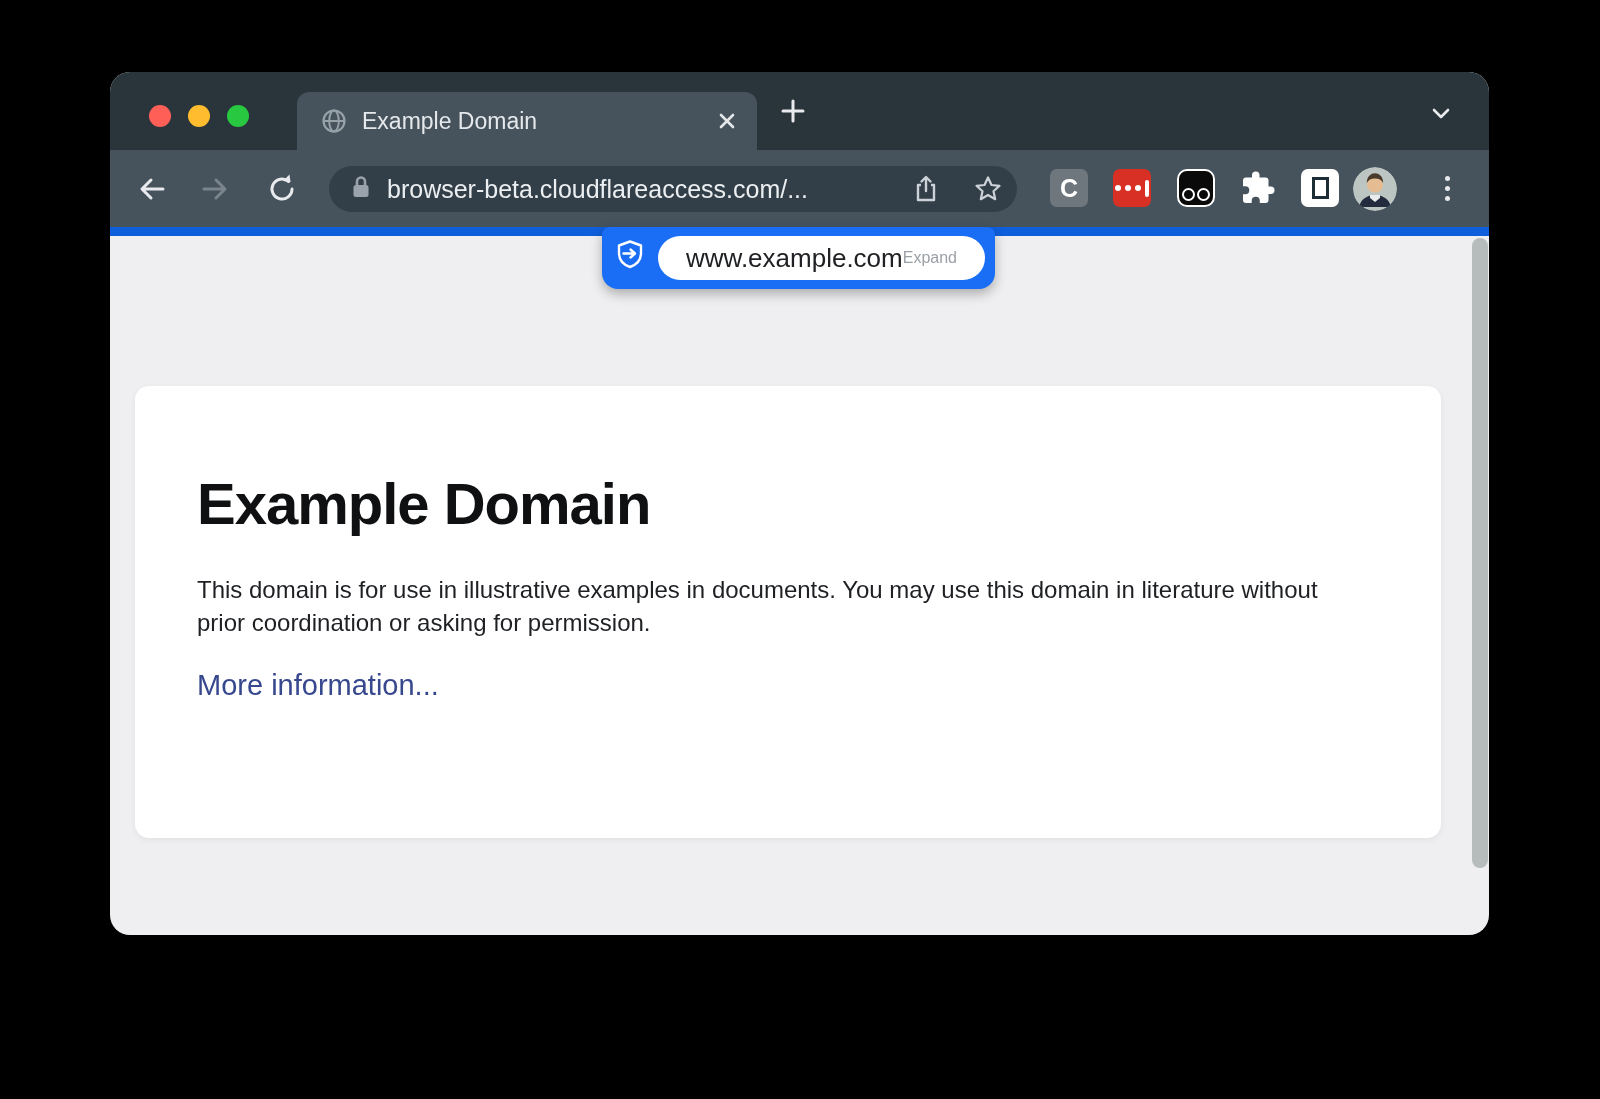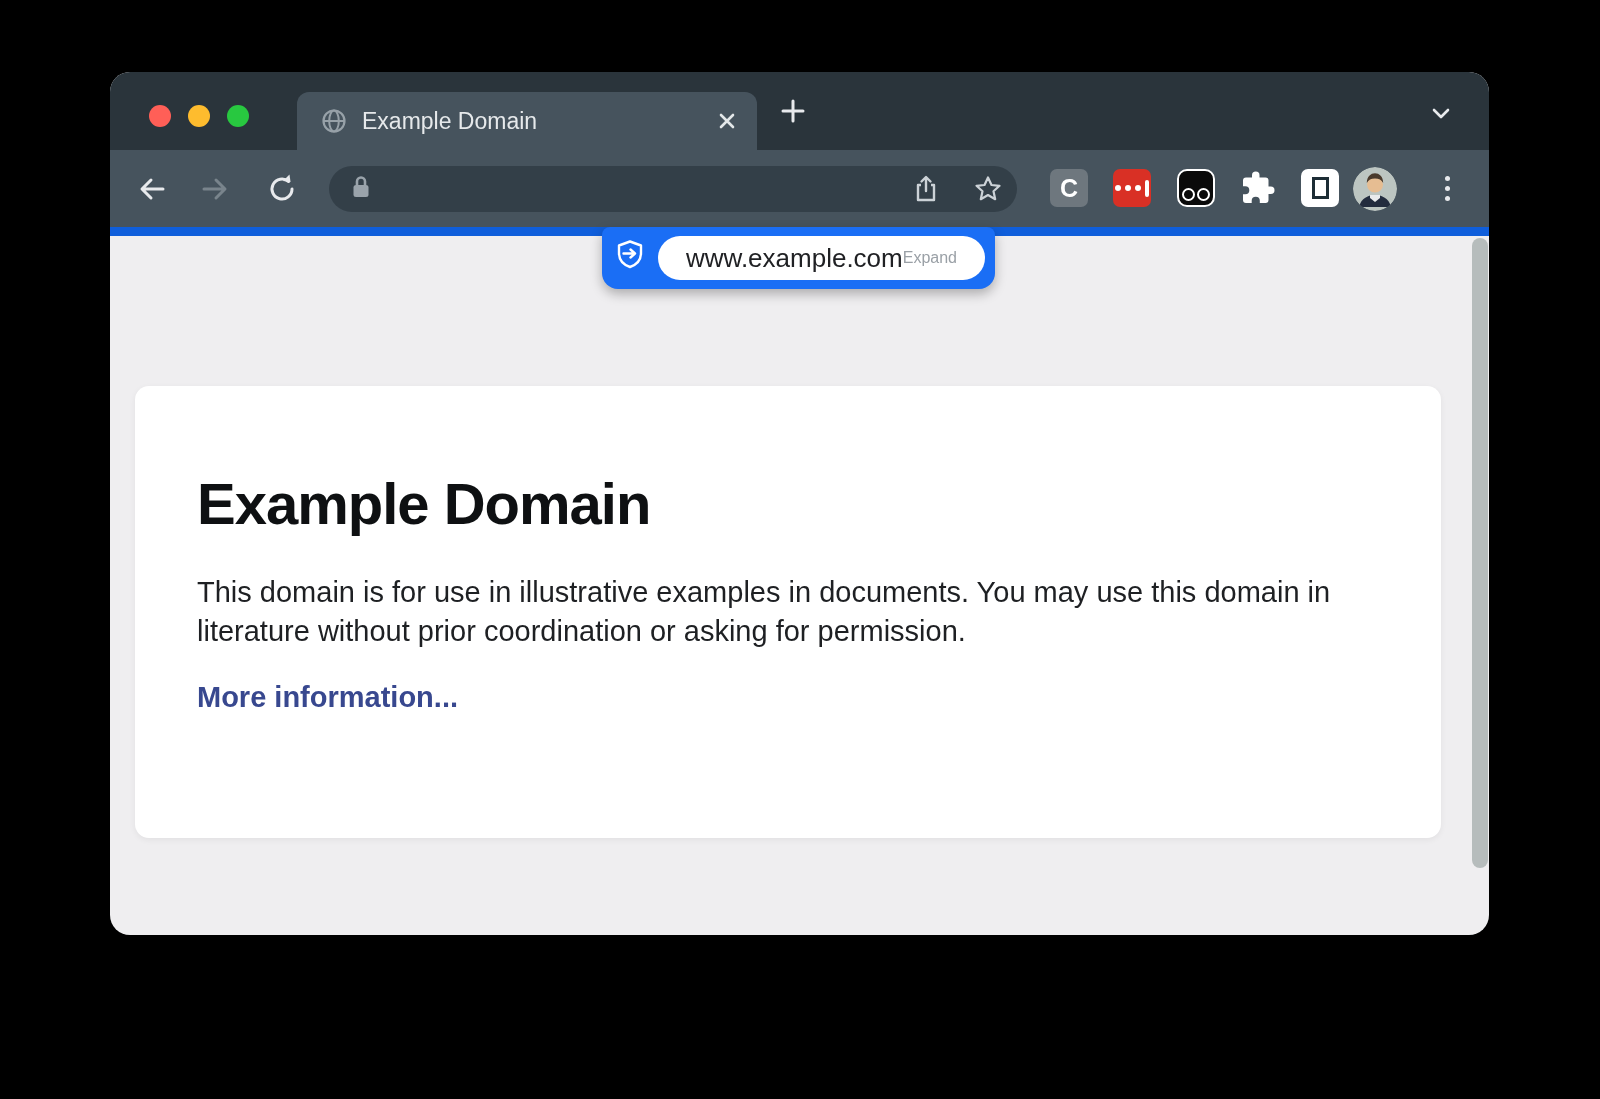--- a/index.html
+++ b/index.html
@@ -136,6 +136,7 @@
           <path d="M8 11 V7.5 a4 4 0 0 1 8 0 V11" fill="none" stroke="#9aa3ab" stroke-width="2.6"></path>
         </svg>
       </span>
+      <span class="url">browser-beta.cloudflareaccess.com/...</span>
       <span class="in-box share icon-btn">
         <svg width="30" height="30" viewBox="0 0 30 30">
           <path d="M10 11 H7 V26 H23 V11 H20" fill="none" stroke="#ccd2d7" stroke-width="2.4" stroke-linejoin="round"></path>

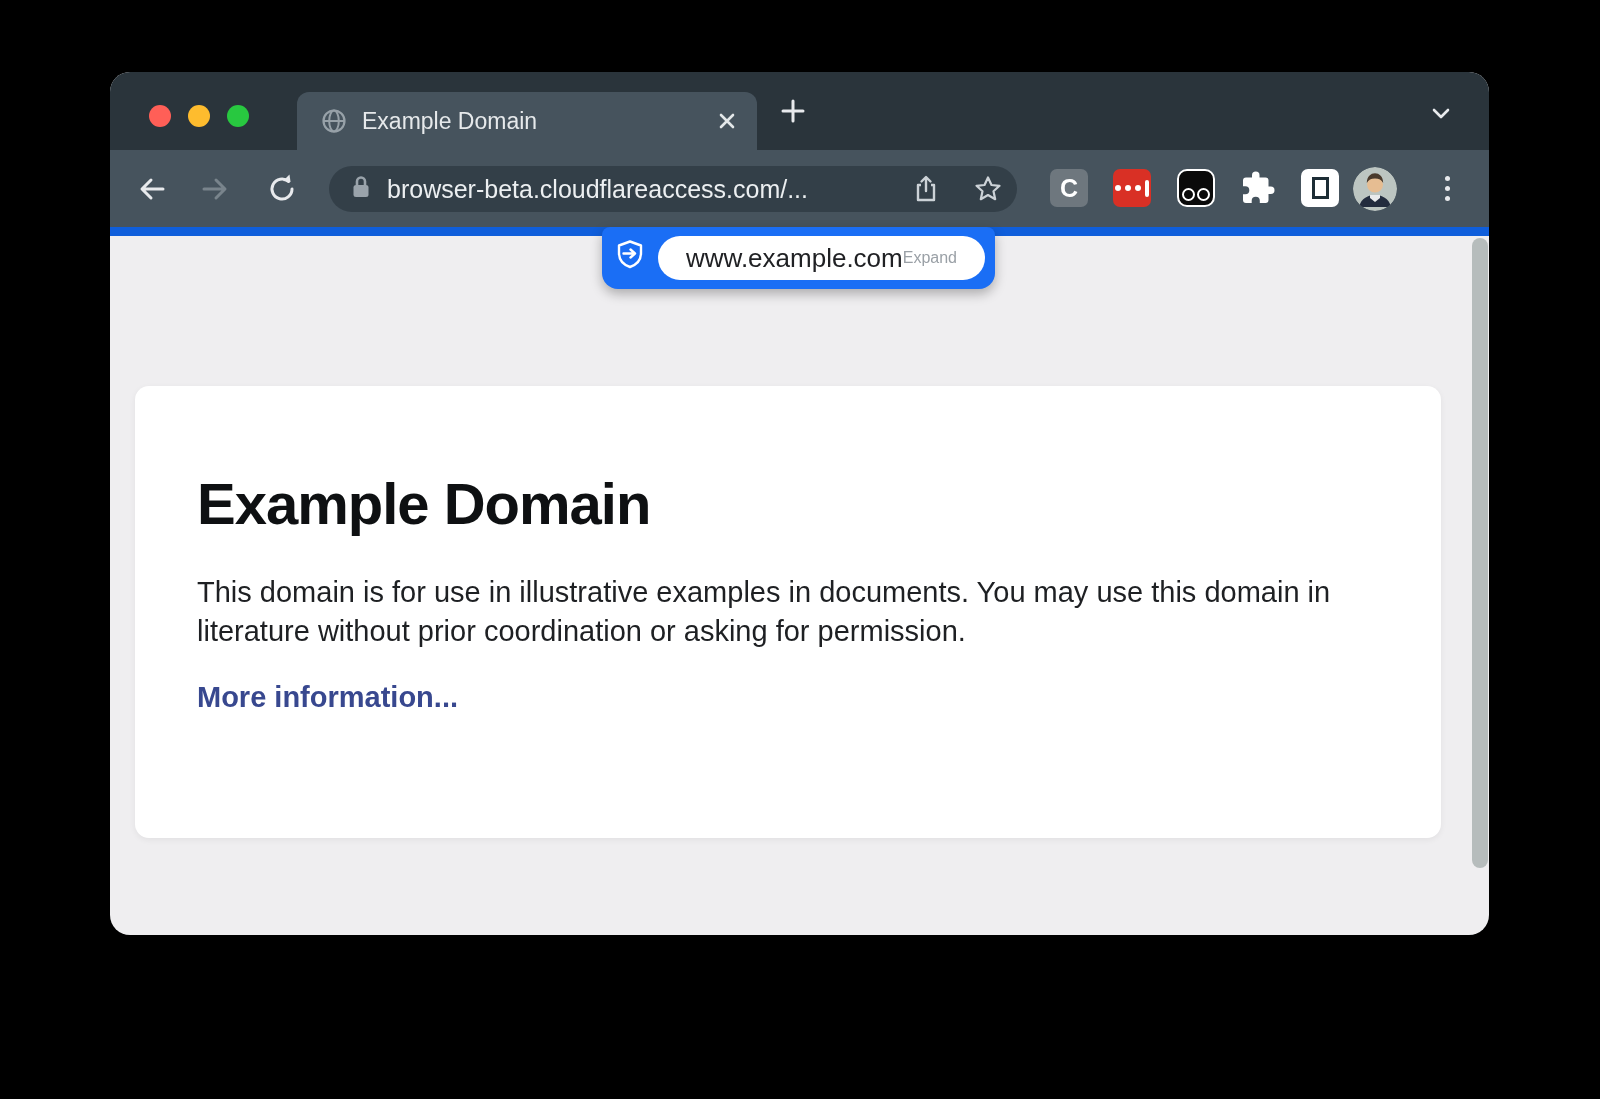--- a/index.html
+++ b/index.html
@@ -65,7 +65,7 @@
           background:#fff; border-radius:14px; box-shadow:0 2px 6px rgba(0,0,0,.06);
           padding:84px 70px 0 62px; }
   .card h1 { font-size:58px; font-weight:bold; color:#0e1012; letter-spacing:-1px; margin:0 0 36px; }
-  .card p { font-size:29px; line-height:39px; color:#1e2023; max-width:1160px; margin:16px 0 30px; }
+  .card p { font-size:24px; line-height:33px; color:#1e2023; max-width:1160px; margin:16px 0 30px; }
   .card a { font-size:29px; color:#38488f; text-decoration:none; cursor:pointer;font-weight:bold; }
   .scrollthumb { position:absolute; left:1362px; top:166px; width:16px; height:630px;
                  background:#b6bcbc; border-radius:8px; }

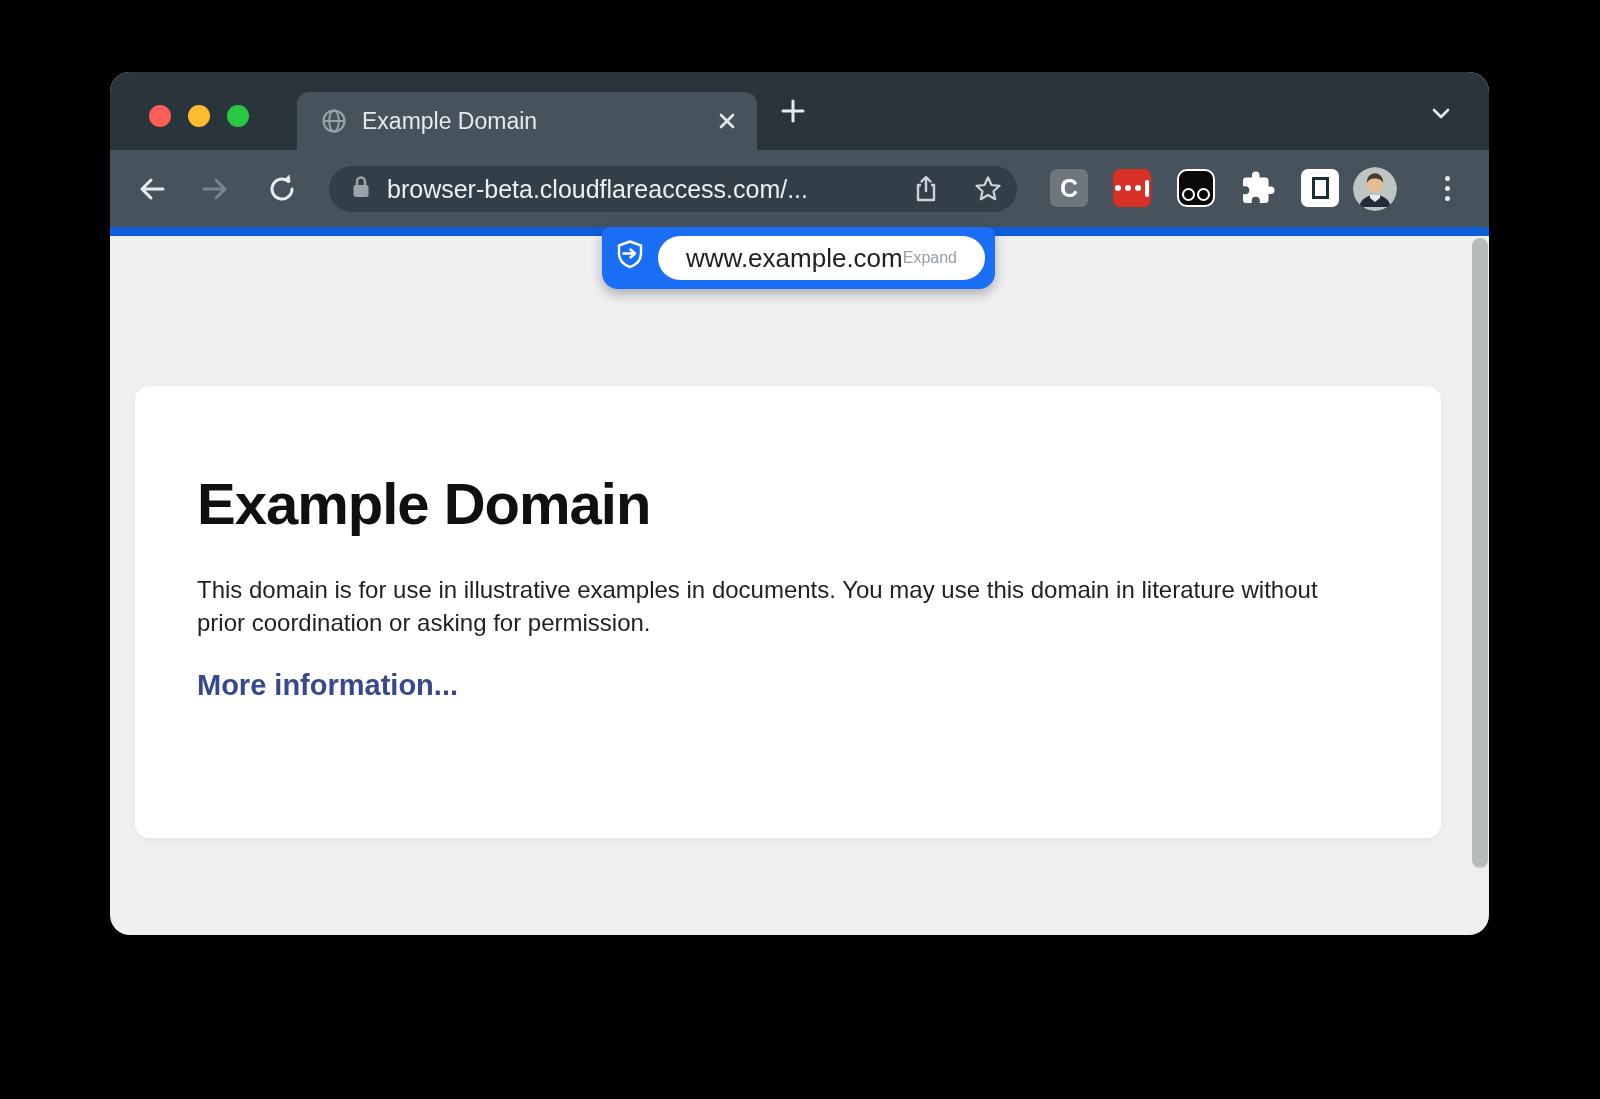--- a/index.html
+++ b/index.html
@@ -66,7 +66,7 @@
           padding:84px 70px 0 62px; }
   .card h1 { font-size:58px; font-weight:bold; color:#0e1012; letter-spacing:-1px; margin:0 0 36px; }
   .card p { font-size:24px; line-height:33px; color:#1e2023; max-width:1160px; margin:16px 0 30px; }
-  .card a { font-size:29px; color:#38488f; text-decoration:none; cursor:pointer;font-weight:bold; }
+  .card a { font-size:29px; color:#38488f; text-decoration:none; cursor:pointer; }
   .scrollthumb { position:absolute; left:1362px; top:166px; width:16px; height:630px;
                  background:#b6bcbc; border-radius:8px; }
 </style>

